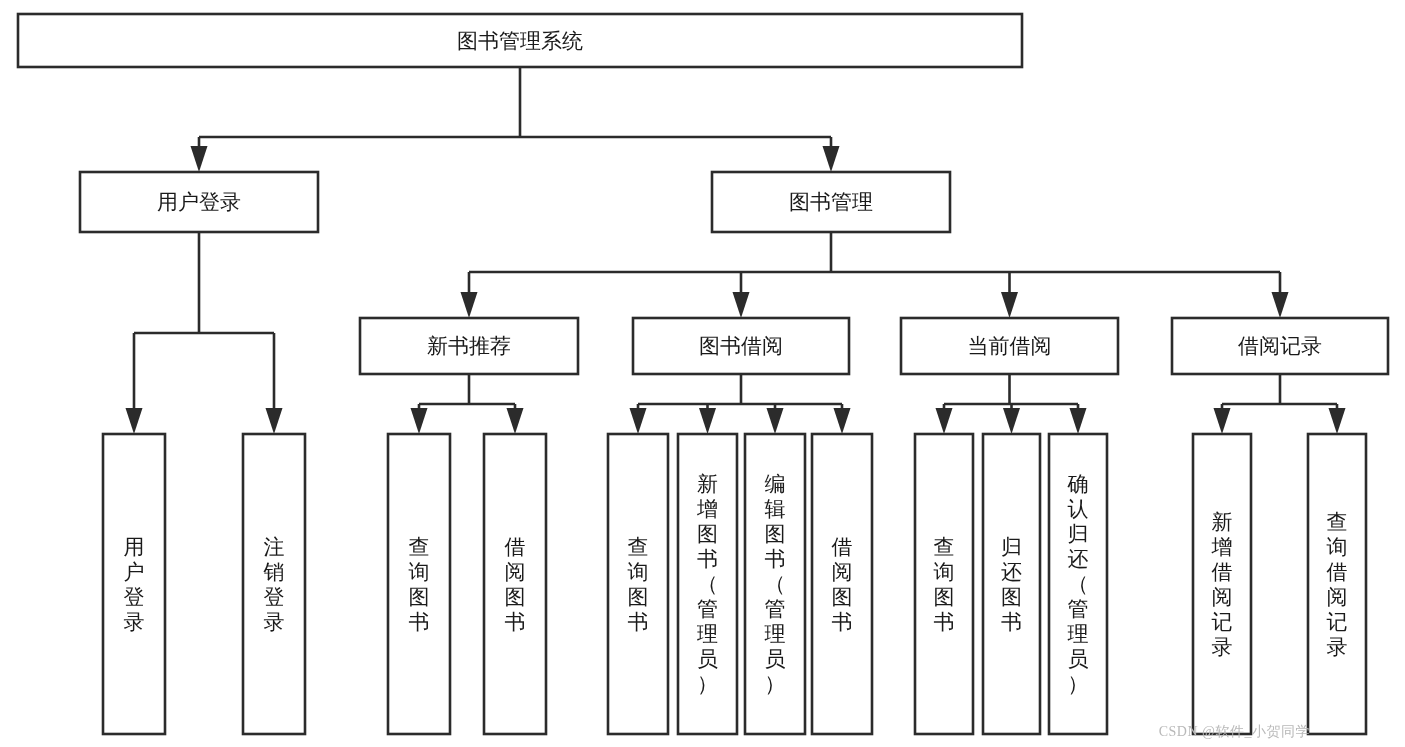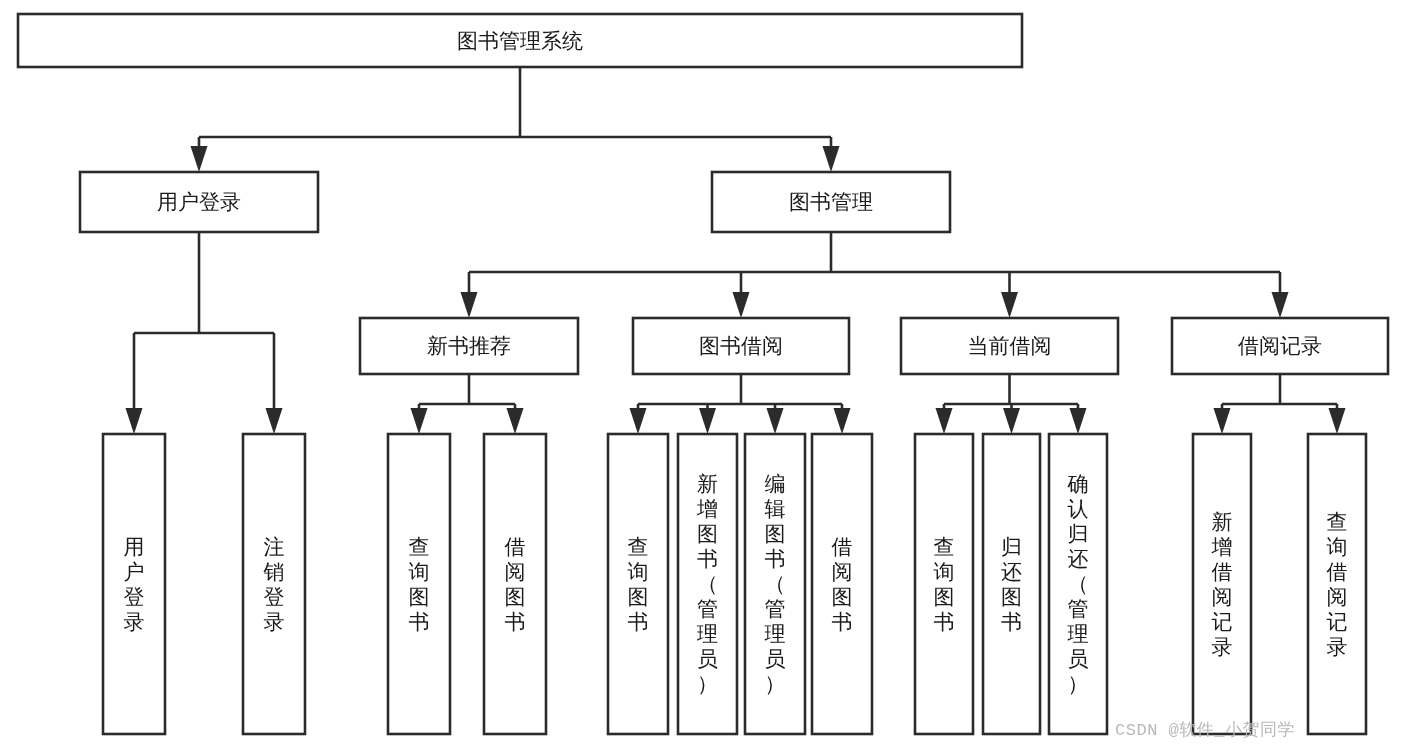--- a/index.html
+++ b/index.html
@@ -58,11 +58,11 @@
   }
   .watermark {
     position: absolute;
-    right: 15px;
+    right: 0;
     bottom: 6px;
     color: #b9b9b9;
-    font-size: 17px;
-    font-family: Liberation Mono, monospace;
+    font-size: 14px;
+    font-family: Liberation Serif, serif;
     letter-spacing: 0.5px;
     white-space: nowrap;
     pointer-events: none;

